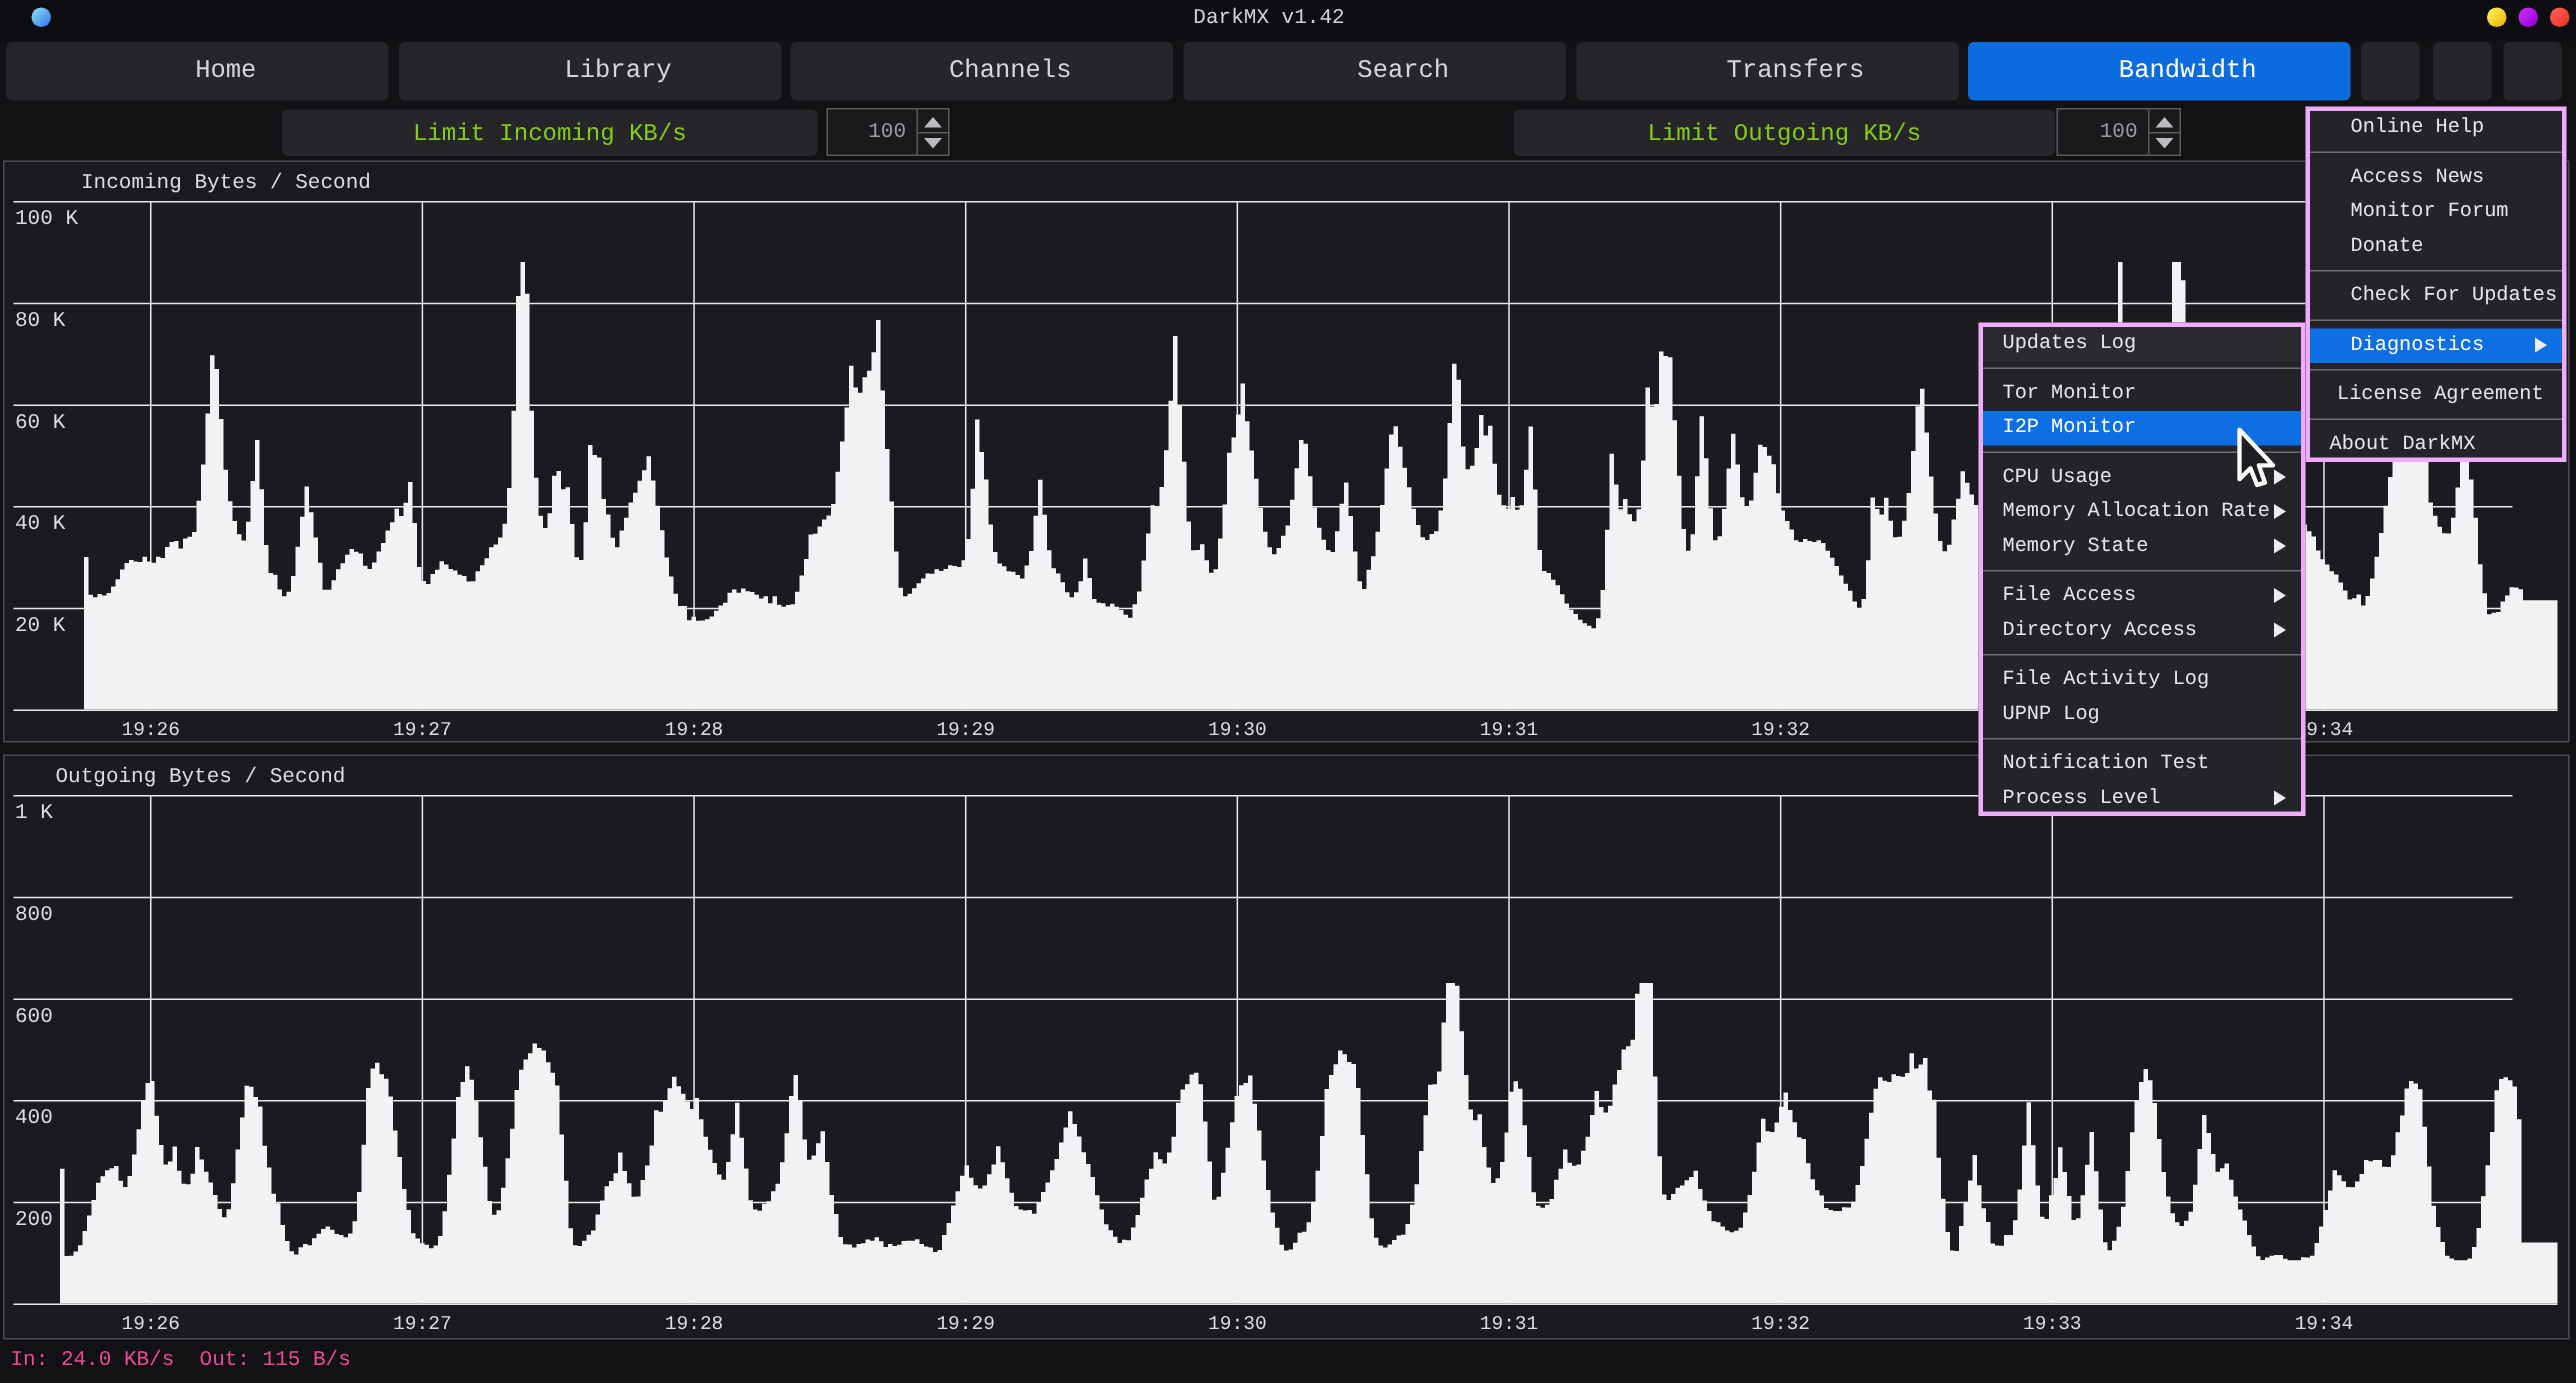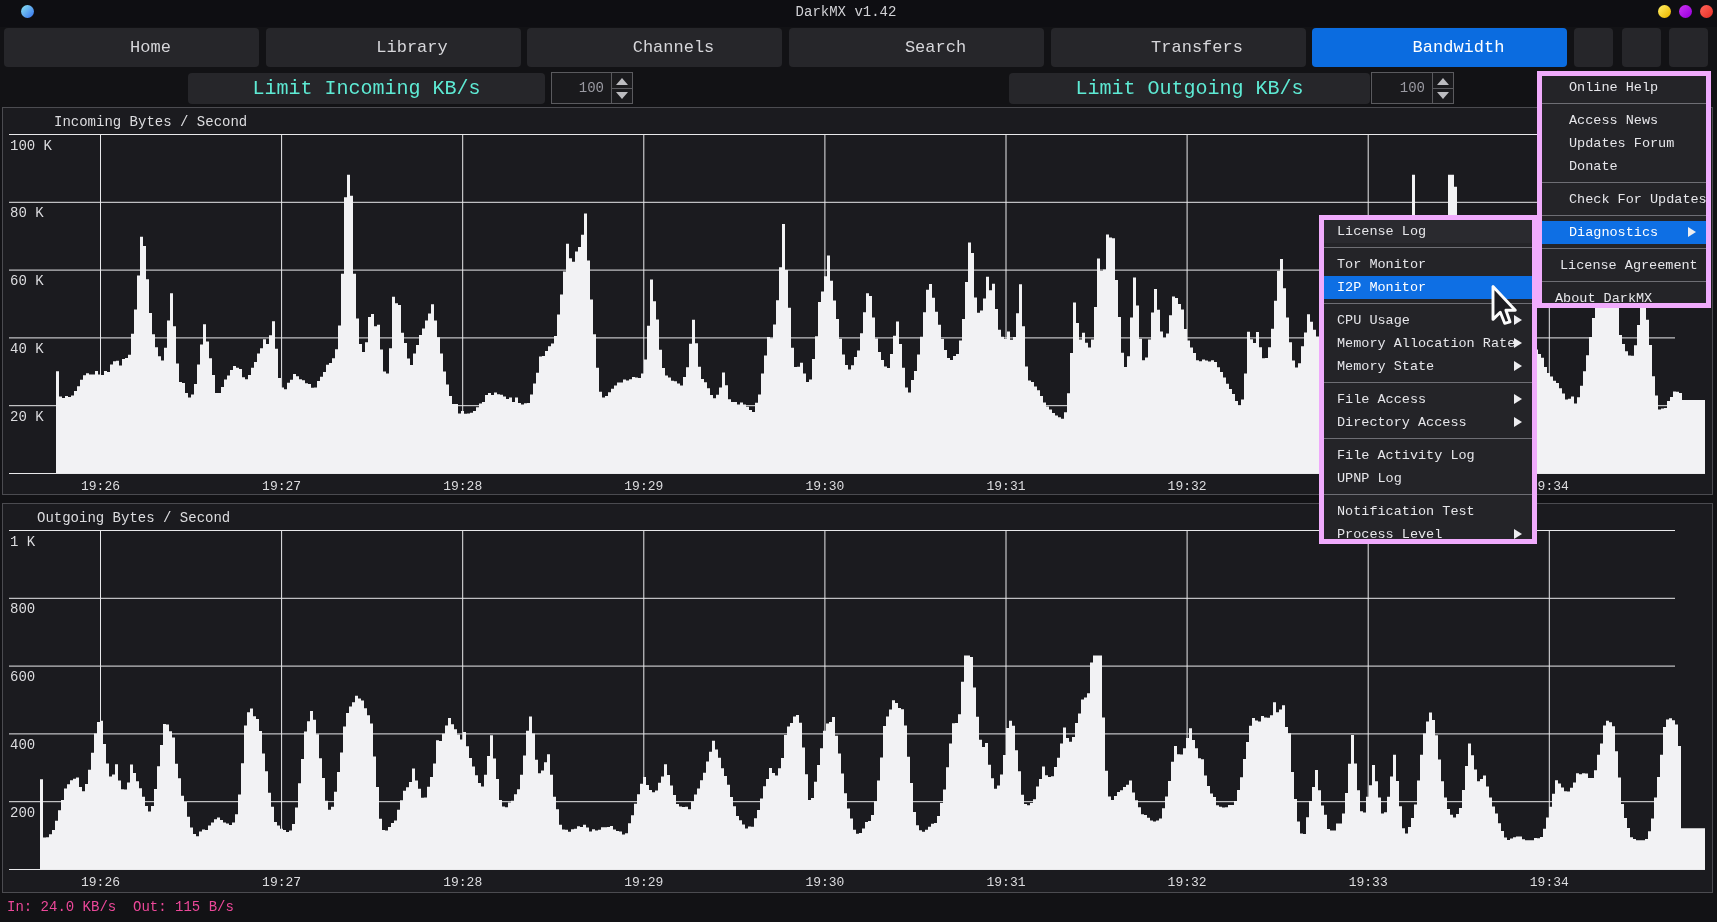--- a/index.html
+++ b/index.html
@@ -4,7 +4,7 @@
 html,body{width:1717px;height:922px;background:#121215;overflow:hidden;font-family:"Liberation Mono",monospace}
 .abs{position:absolute}
 .tab{position:absolute;top:28px;height:39px;background:#26262a;border-radius:4px;color:#d6d6da;font-size:17px;display:flex;align-items:center;justify-content:center;padding-left:38px}
-.box{position:absolute;background:#26262a;border-radius:4px;color:#5eead4;font-size:20px;display:flex;align-items:center;justify-content:center}
+.box{position:absolute;background:#26262a;border-radius:4px;color:#84cc16;font-size:16px;display:flex;align-items:center;justify-content:center}
 .panel{position:absolute;left:2px;width:1711px;background:#1b1b1f;border:1px solid #4b4b50}
 .menu{position:absolute;background:#242428;border:5px solid #f0abfc;font-size:13.5px;color:#e6e6ea;z-index:5}
 .mi{height:23px;display:flex;align-items:center;padding-left:13px;position:relative;white-space:pre}

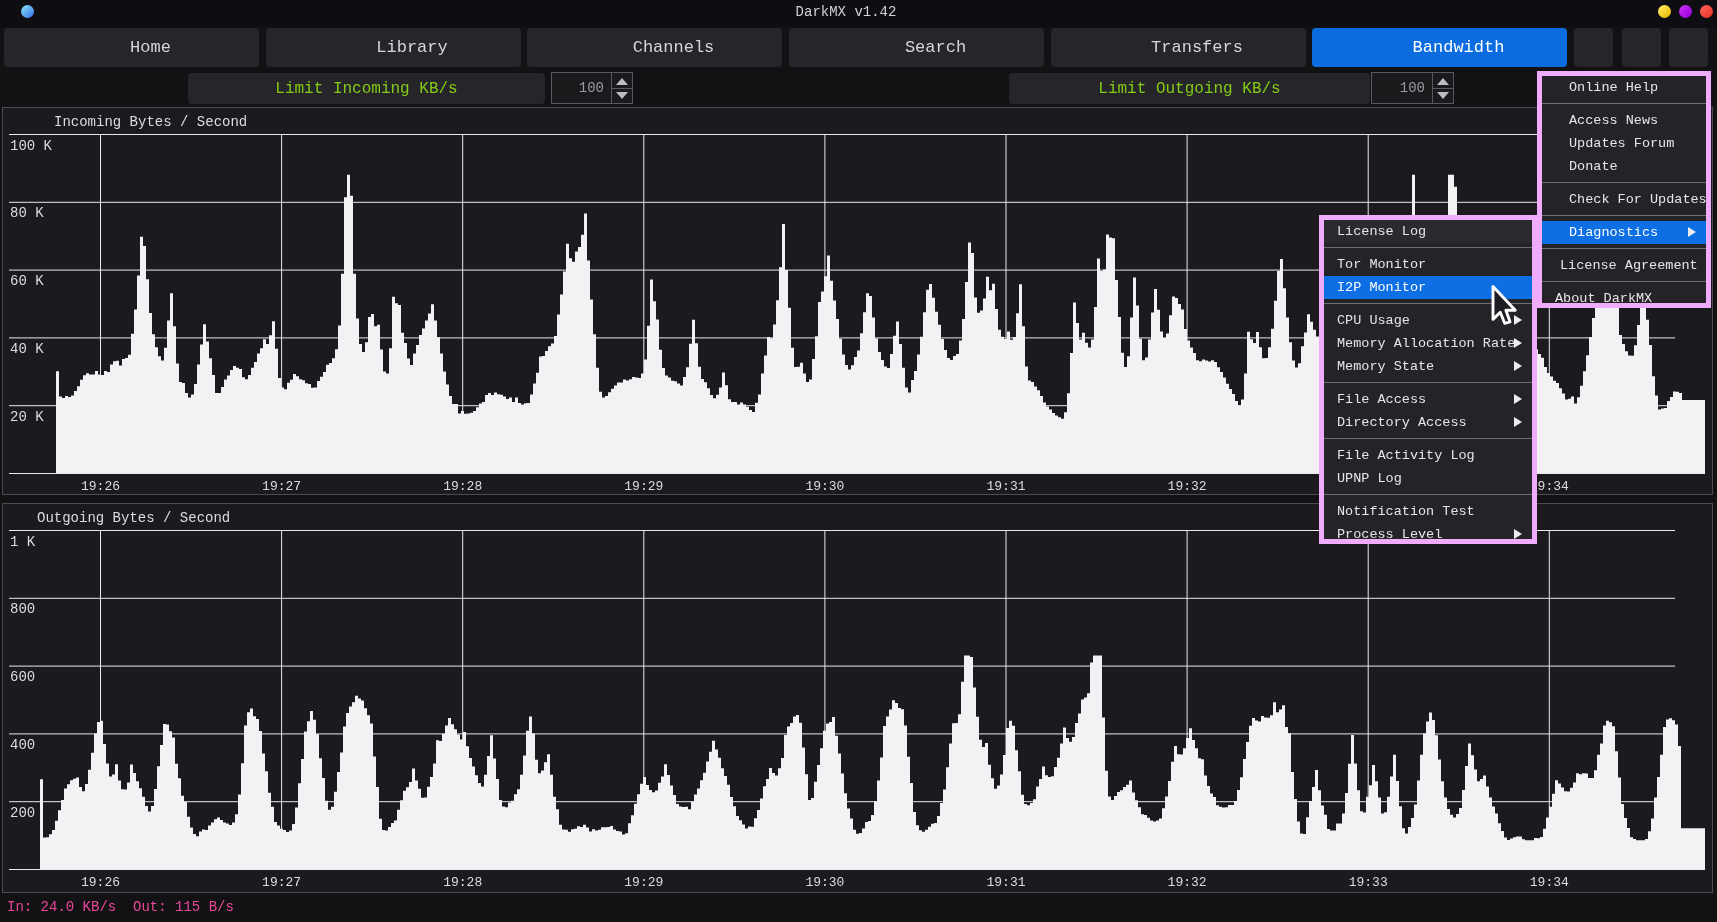--- a/index.html
+++ b/index.html
@@ -6,7 +6,7 @@
 .tab{position:absolute;top:28px;height:39px;background:#26262a;border-radius:4px;color:#d6d6da;font-size:17px;display:flex;align-items:center;justify-content:center;padding-left:38px}
 .box{position:absolute;background:#26262a;border-radius:4px;color:#84cc16;font-size:16px;display:flex;align-items:center;justify-content:center}
 .panel{position:absolute;left:2px;width:1711px;background:#1b1b1f;border:1px solid #4b4b50}
-.menu{position:absolute;background:#242428;border:5px solid #f0abfc;font-size:13.5px;color:#e6e6ea;z-index:5}
+.menu{position:absolute;background:#242428;border:3px solid #f0abfc;font-size:13.5px;color:#e6e6ea;z-index:5}
 .mi{height:23px;display:flex;align-items:center;padding-left:13px;position:relative;white-space:pre}
 .sep{height:10px;position:relative}
 .sep:after{content:"";position:absolute;left:0;right:0;top:4px;border-top:1px solid #6e6e74}

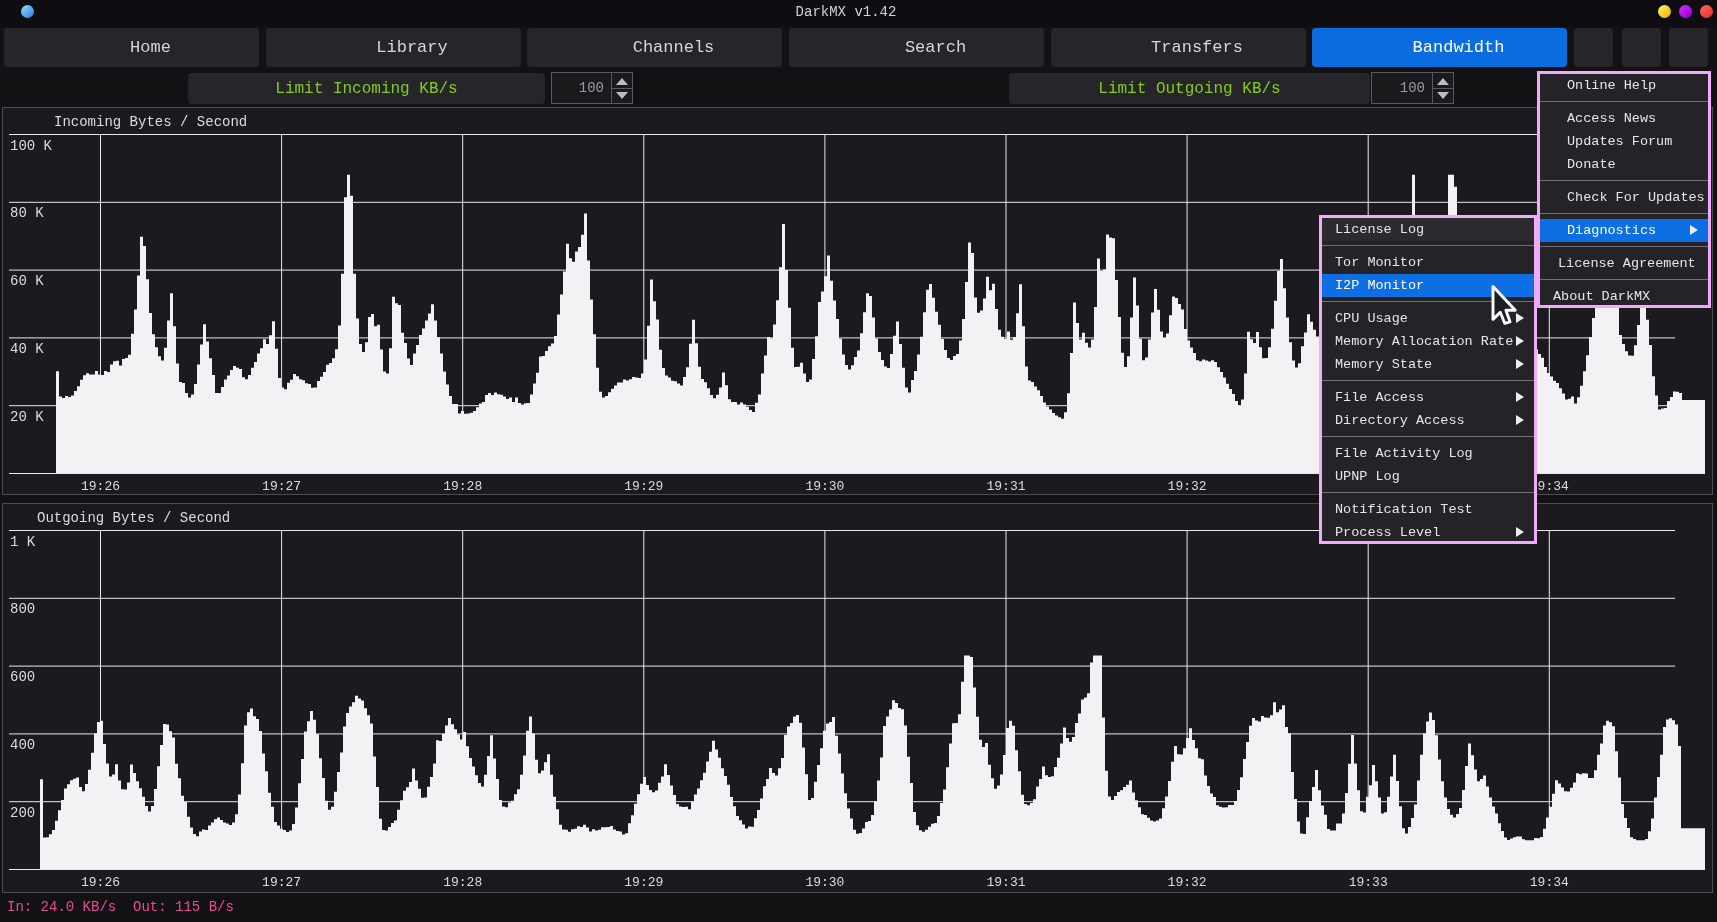--- a/index.html
+++ b/index.html
@@ -153,7 +153,7 @@
 <div class="mi" style="padding-left:27px">Online Help</div>
 <div class="sep"></div>
 <div class="mi" style="padding-left:27px">Access News</div>
-<div class="mi" style="padding-left:27px">Updates Forum</div>
+<div class="mi" style="padding-left:27px">Monitor Forum</div>
 <div class="mi" style="padding-left:27px">Donate</div>
 <div class="sep"></div>
 <div class="mi" style="padding-left:27px">Check For Updates</div>

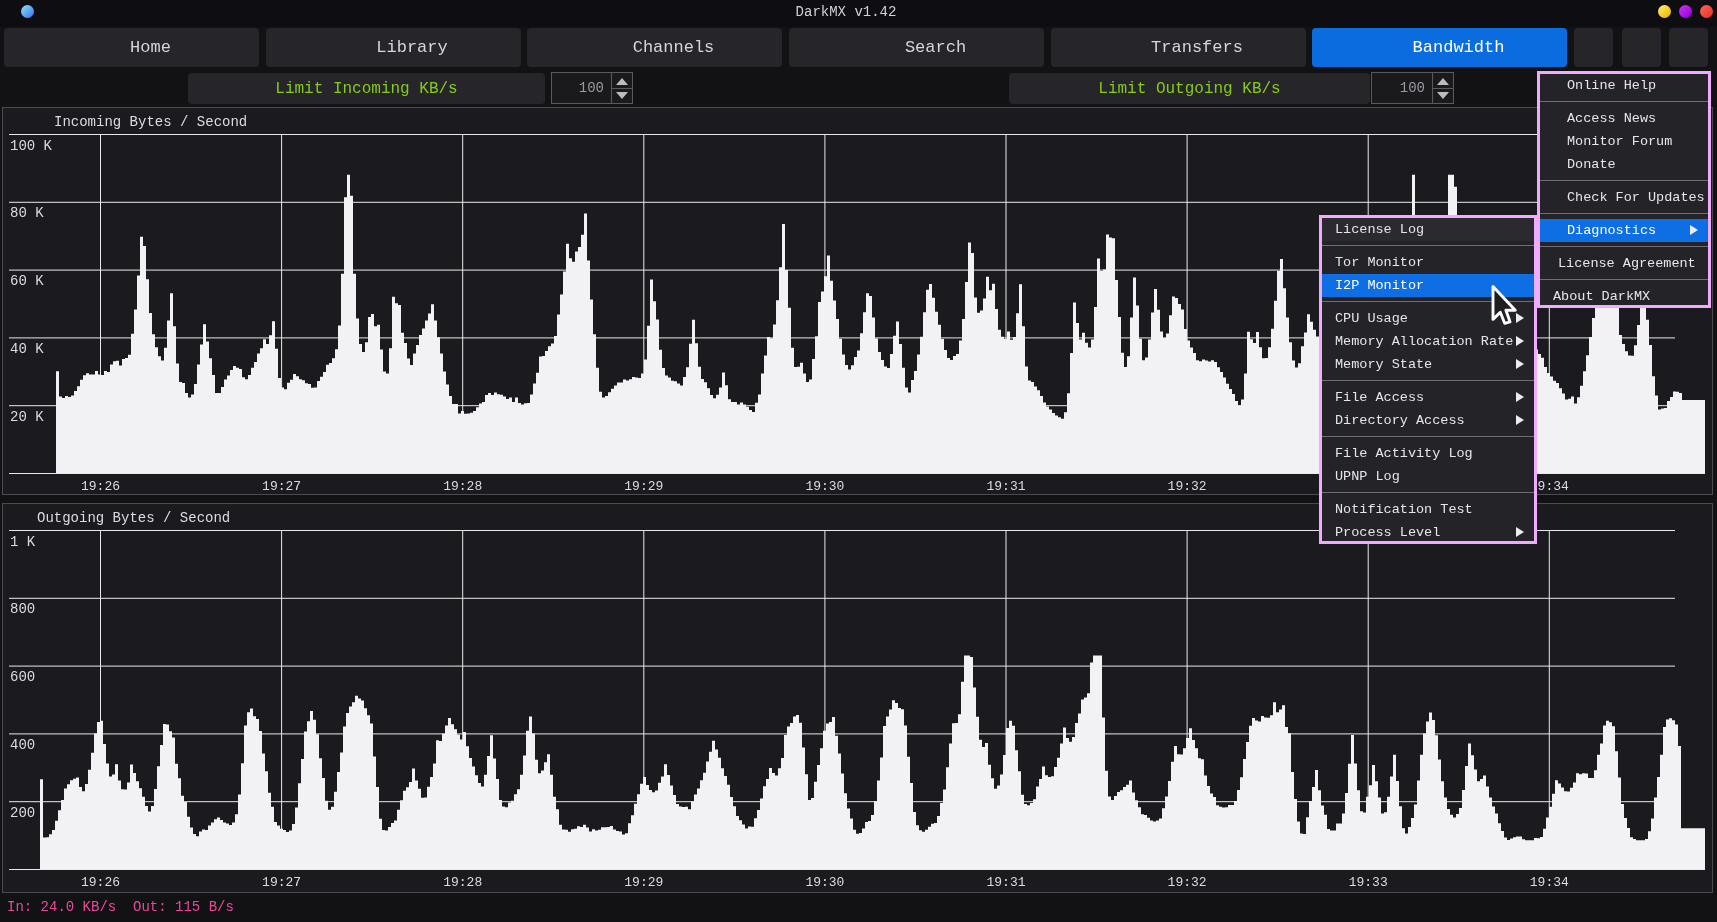--- a/index.html
+++ b/index.html
@@ -130,7 +130,7 @@
 <div class="abs" style="left:7px;top:899px;color:#ec4899;font-size:14px;white-space:pre">In: 24.0 KB/s  Out: 115 B/s</div>
 
 <div class="menu" style="left:1319px;top:215px;width:218px;height:329px">
-<div class="mi" style="background:#2a2a2f">License Log</div>
+<div class="mi" style="background:#2a2a2f">Updates Log</div>
 <div class="sep"></div>
 <div class="mi">Tor Monitor</div>
 <div class="mi hl">I2P Monitor</div>

